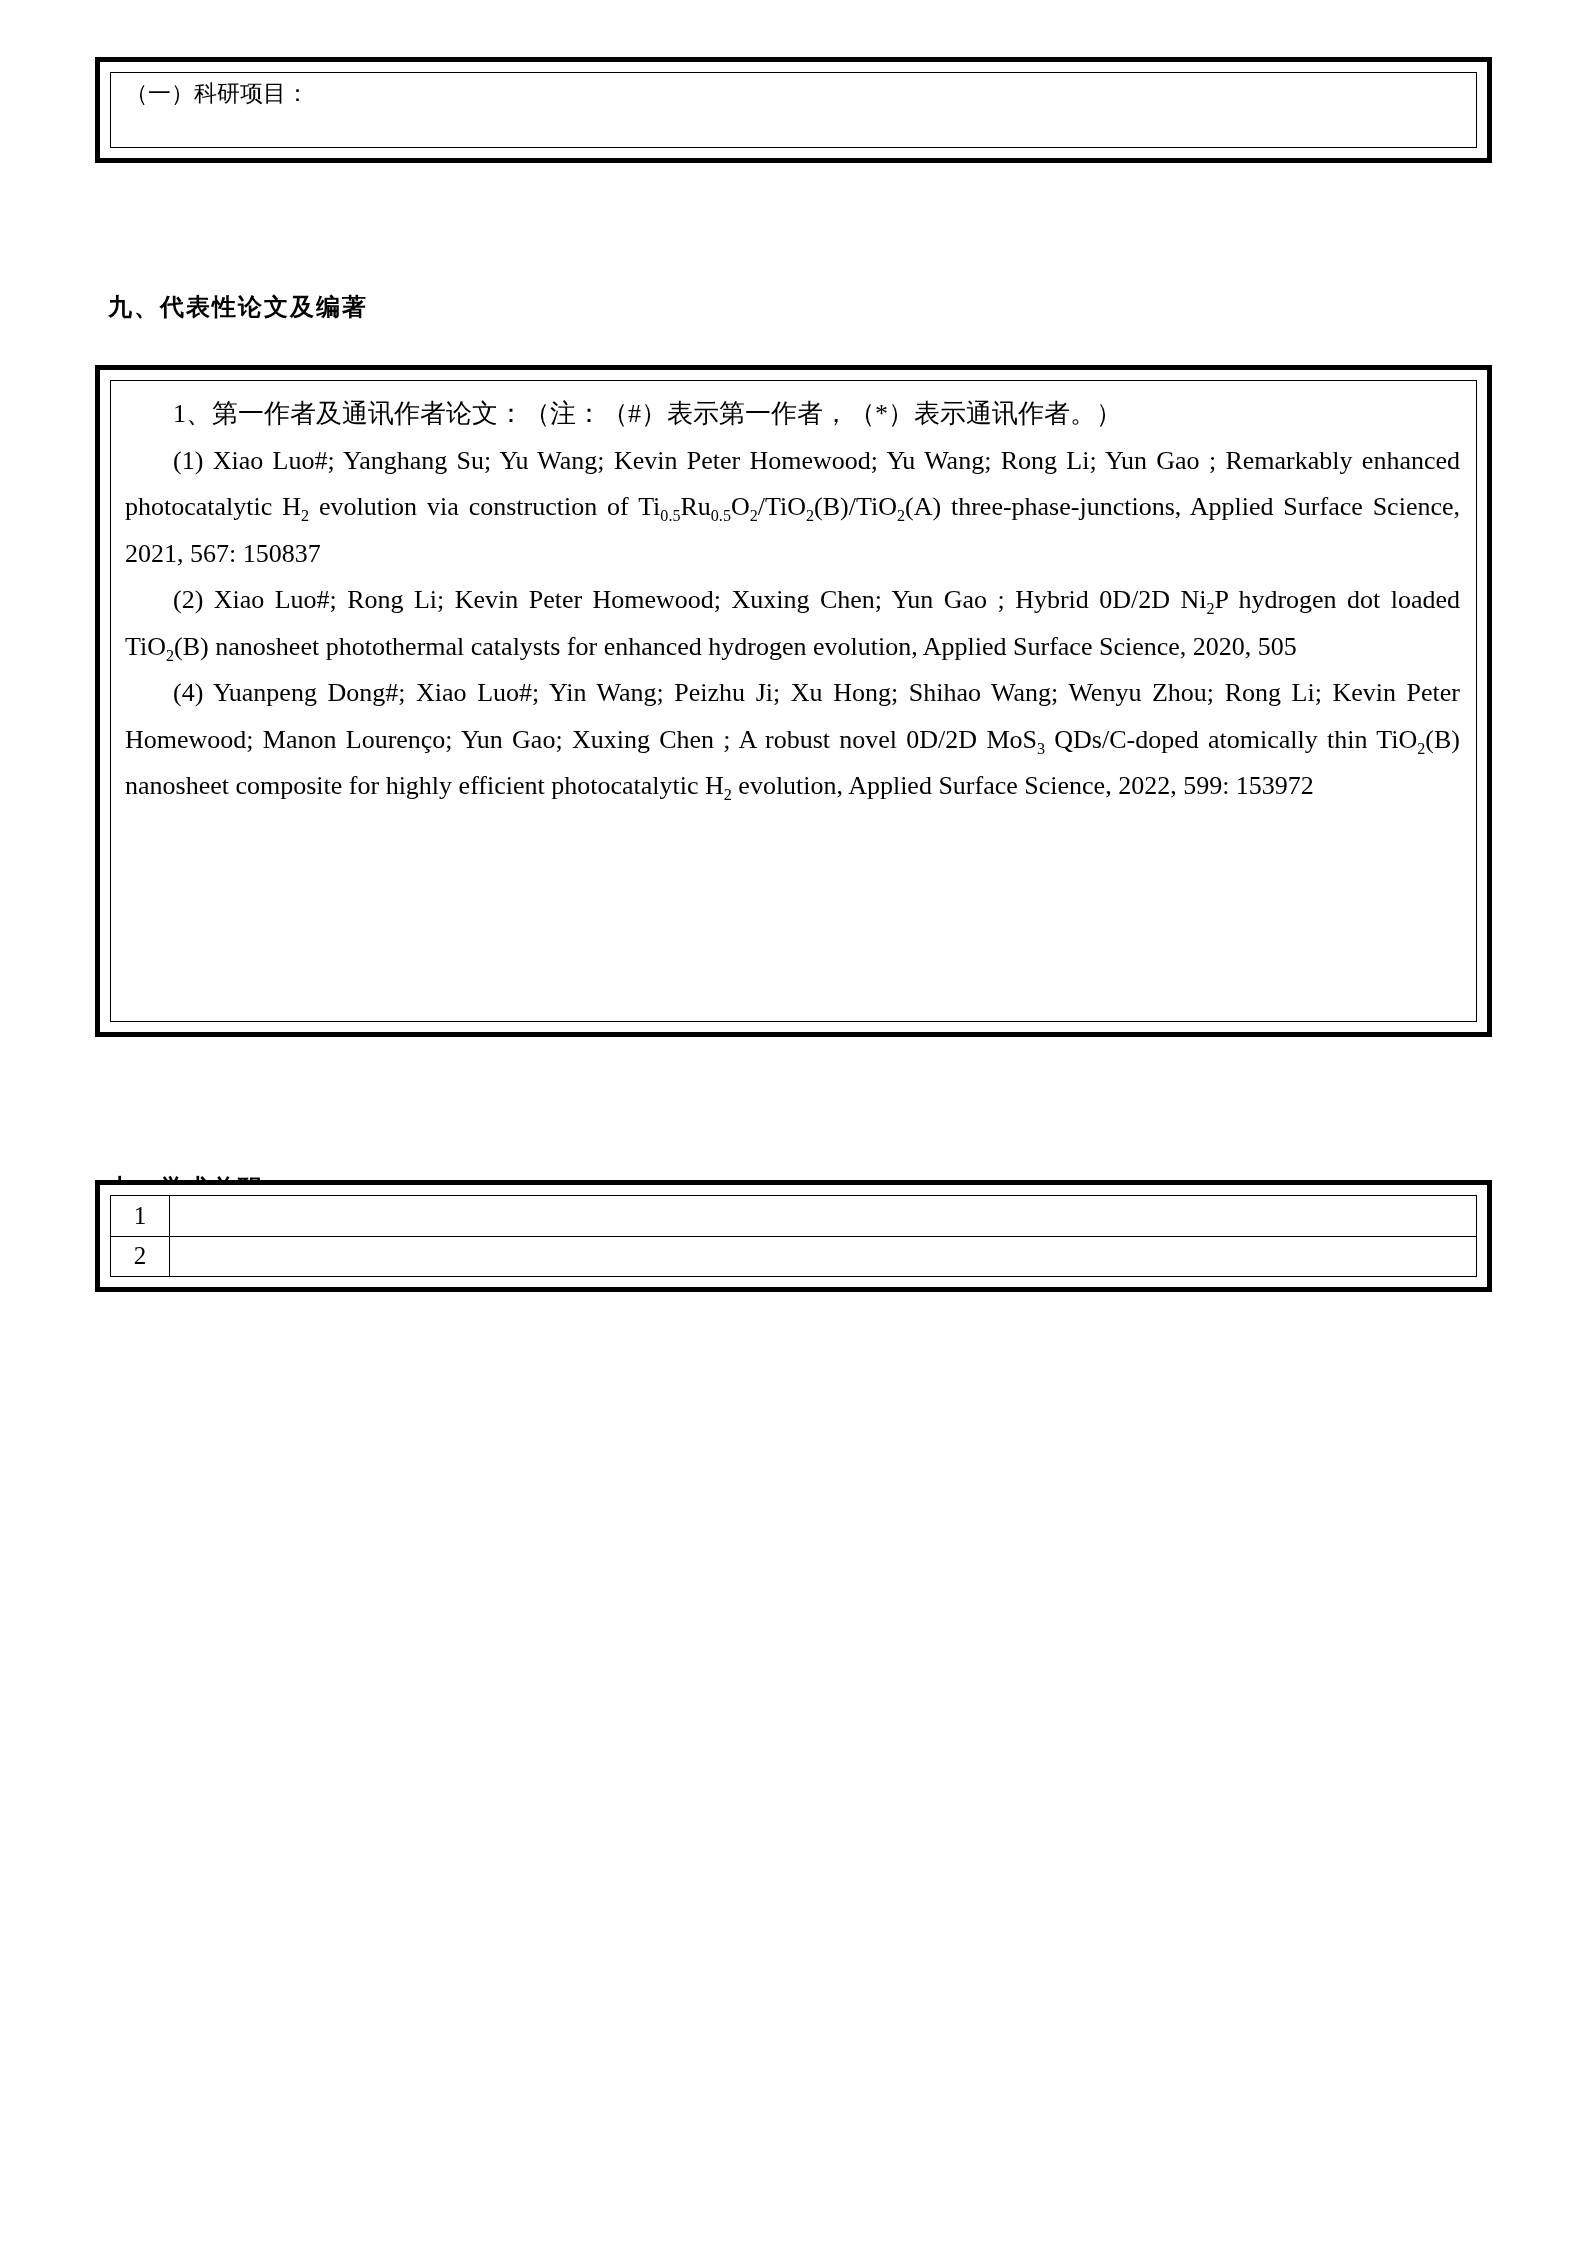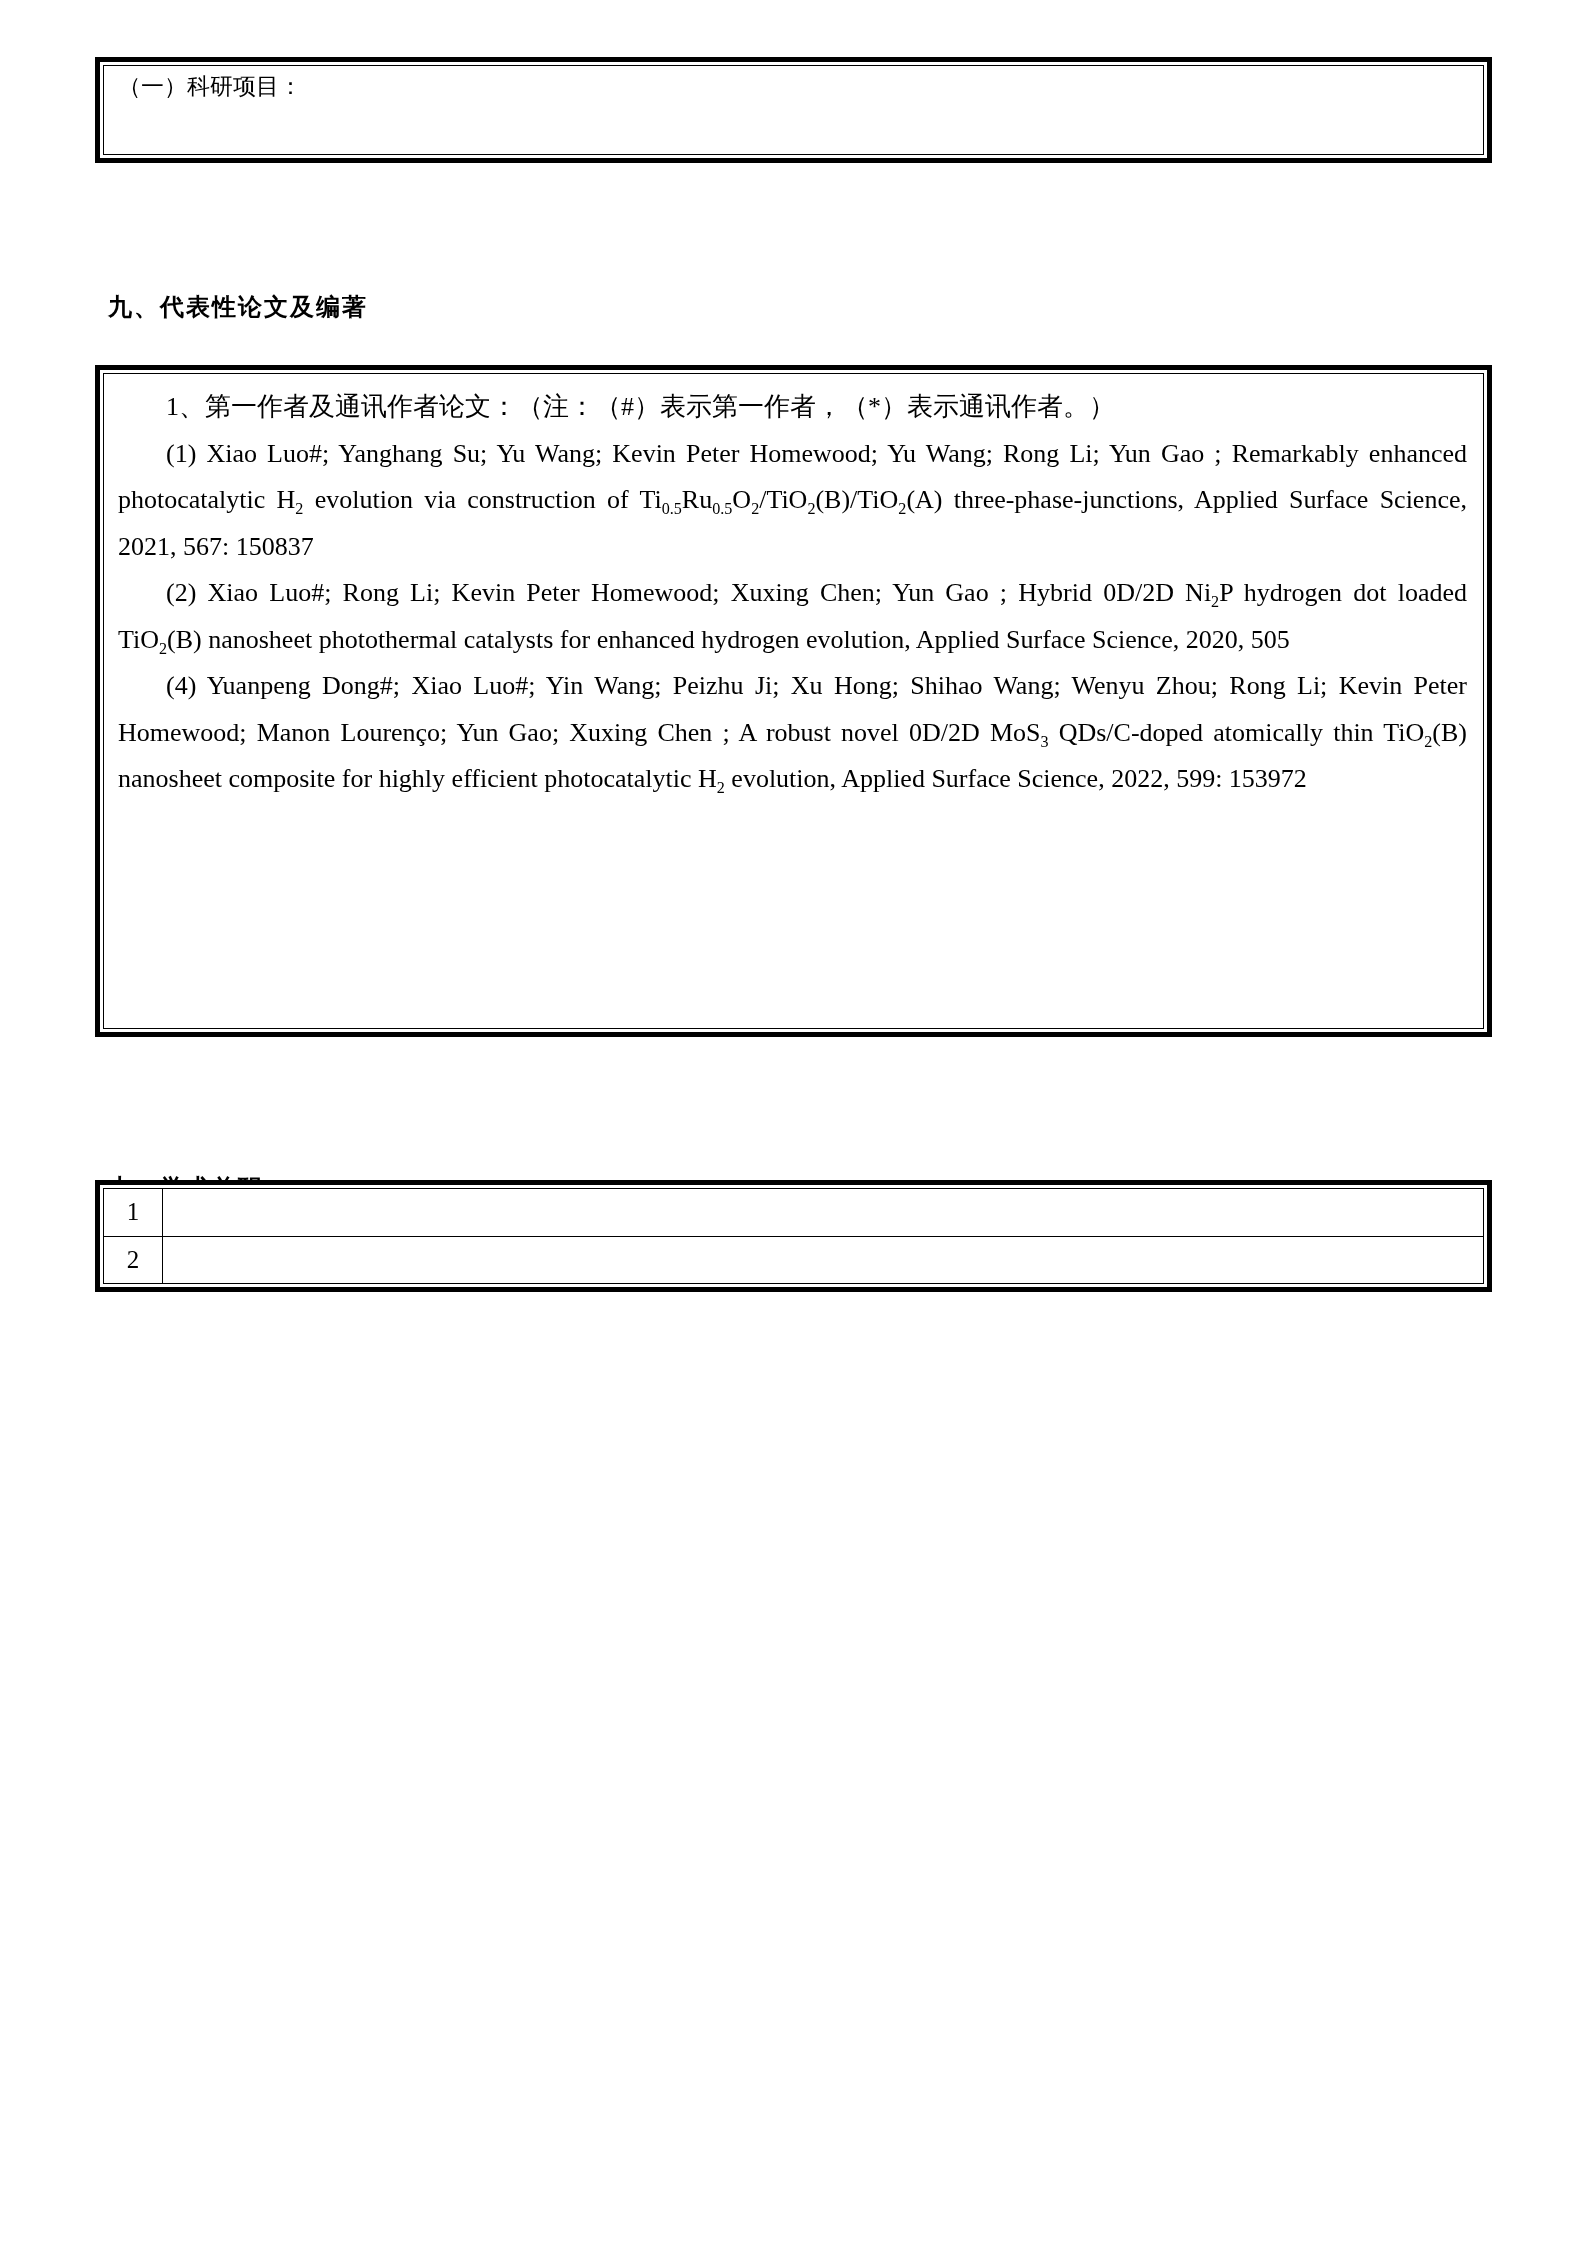--- a/index.html
+++ b/index.html
@@ -15,7 +15,7 @@
   .dbox{
     position:absolute;
     border:5px solid #000;
-    padding:3px;
+    padding:10px;
     box-sizing:border-box;
     background:#fff;
   }

